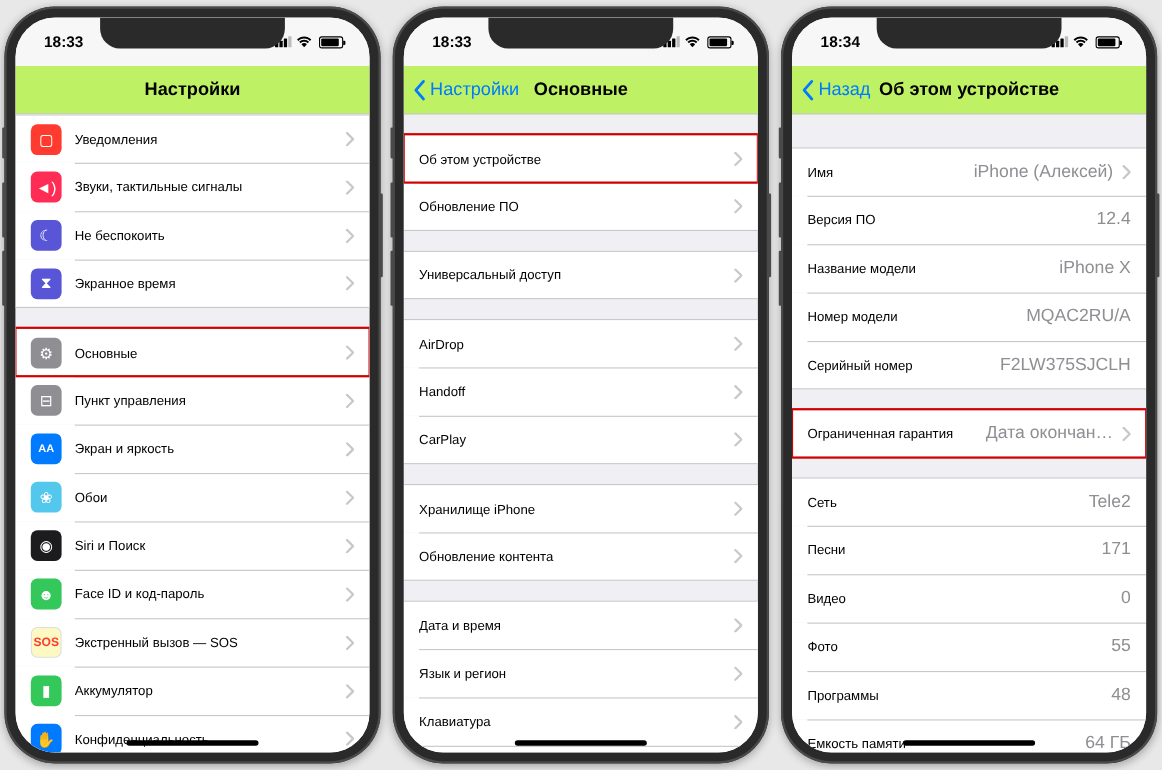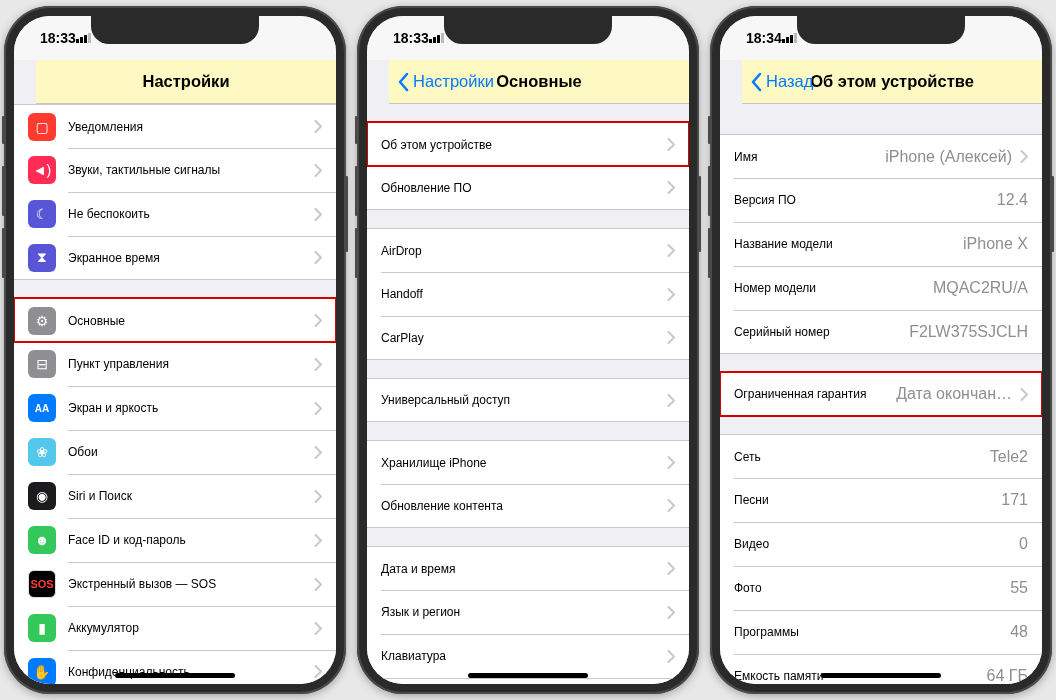--- a/index.html
+++ b/index.html
@@ -39,7 +39,7 @@
     border-radius: 0 0 18px 18px; z-index: 50;
   }
   .status {
-    height: 44px; display: flex; justify-content: flex-start; align-items: center;
+    height: 44px; display: flex; justify-content: space-between; align-items: center;
     padding: 0 24px 0 26px; background: #f7f7f7; font-size: 14px; font-weight: 600;
     position: relative; z-index: 10;
   }

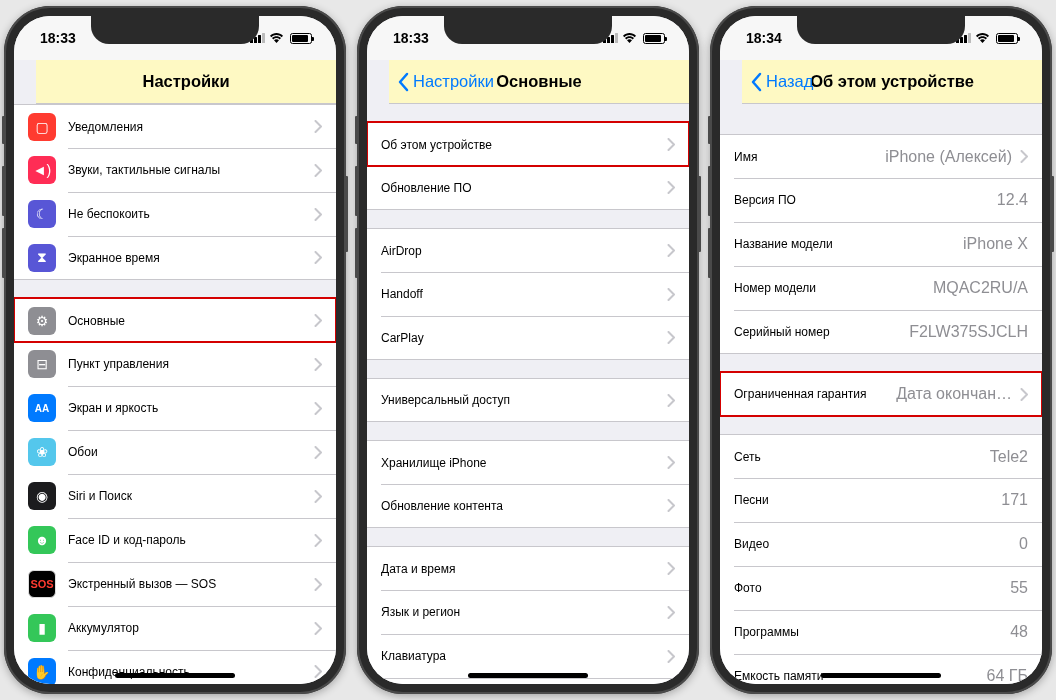--- a/index.html
+++ b/index.html
@@ -56,8 +56,8 @@
   .battery i { display:block; margin:1px; width:80%; height:7px; background:#000; border-radius:1px; }
 
   .nav {
-    height: 44px; background: #fef9c3; border-bottom: 0.5px solid #c8c7cc;
-    display: flex; align-items: center; justify-content: center; position: relative; margin-left: 22px;
+    height: 44px; background: #bef264; border-bottom: 0.5px solid #c8c7cc;
+    display: flex; align-items: center; justify-content: center; position: relative;
   }
   .nav-title { font-size: 16.5px; font-weight: 600; }
   .nav-back {

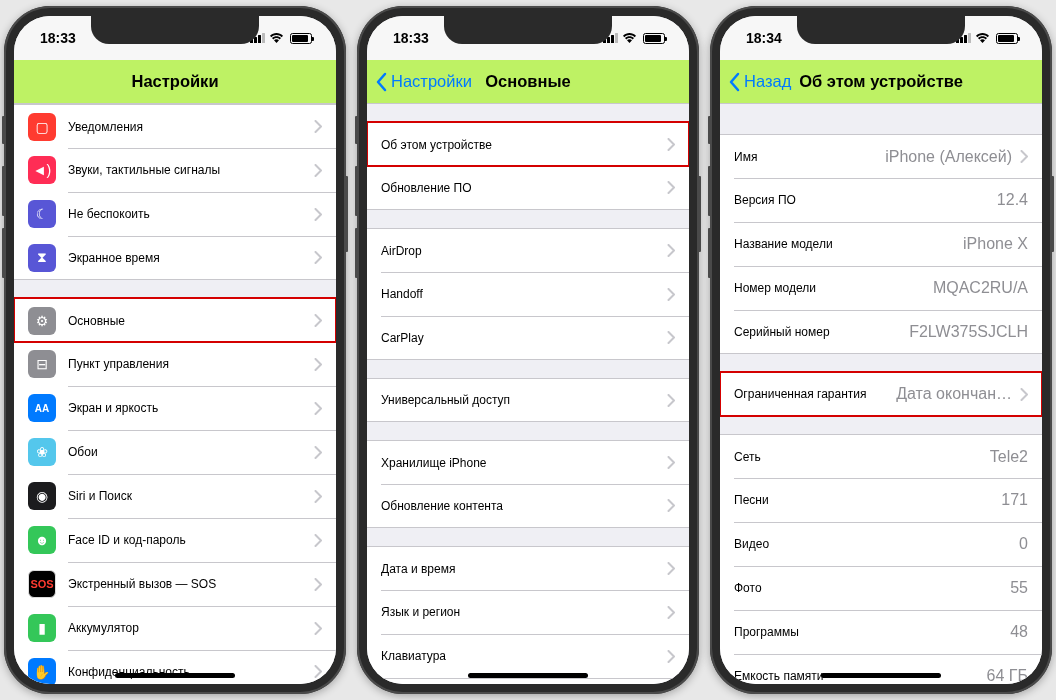--- a/index.html
+++ b/index.html
@@ -318,6 +318,16 @@
         </div>
       <div class="group">
           <div class="row">
+            <span class="row-label">Универсальный доступ</span>
+            <span class="chev">
+              <svg viewBox="0 0 8 13">
+                <path d="M1.5 1L7 6.5 1.5 12" stroke="#c7c7cc" stroke-width="2" fill="none" stroke-linecap="round" stroke-linejoin="round"></path>
+              </svg>
+            </span>
+          </div>
+        </div>
+      <div class="group">
+          <div class="row">
             <span class="row-label">AirDrop</span>
             <span class="chev">
               <svg viewBox="0 0 8 13">
@@ -335,16 +345,6 @@
           </div>
           <div class="row">
             <span class="row-label">CarPlay</span>
-            <span class="chev">
-              <svg viewBox="0 0 8 13">
-                <path d="M1.5 1L7 6.5 1.5 12" stroke="#c7c7cc" stroke-width="2" fill="none" stroke-linecap="round" stroke-linejoin="round"></path>
-              </svg>
-            </span>
-          </div>
-        </div>
-      <div class="group">
-          <div class="row">
-            <span class="row-label">Универсальный доступ</span>
             <span class="chev">
               <svg viewBox="0 0 8 13">
                 <path d="M1.5 1L7 6.5 1.5 12" stroke="#c7c7cc" stroke-width="2" fill="none" stroke-linecap="round" stroke-linejoin="round"></path>

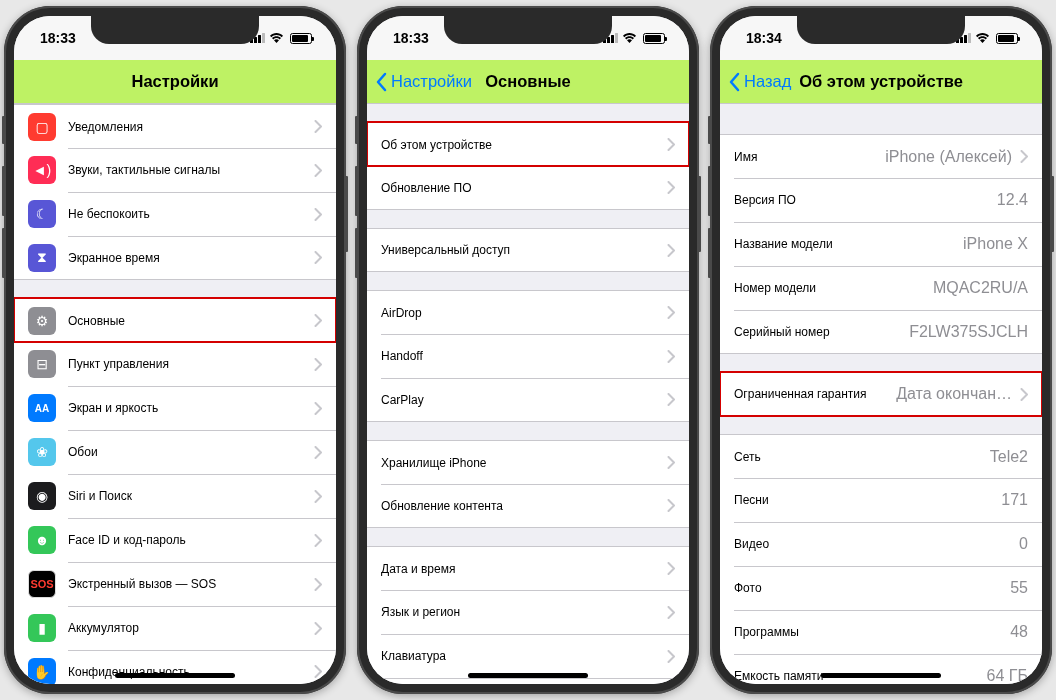--- a/index.html
+++ b/index.html
@@ -99,7 +99,7 @@
   .ic-wall    { background: #54c7ec; }
   .ic-siri    { background: #1c1c1e; }
   .ic-faceid  { background: #34c759; }
-  .ic-sos     { background: #000000; color:#ff3b30; font-weight:700; font-size:11px; border:0.5px solid #ddd; }
+  .ic-sos     { background: #fef9c3; color:#ff3b30; font-weight:700; font-size:11px; border:0.5px solid #ddd; }
   .ic-batt    { background: #34c759; }
   .ic-priv    { background: #007aff; }
 

